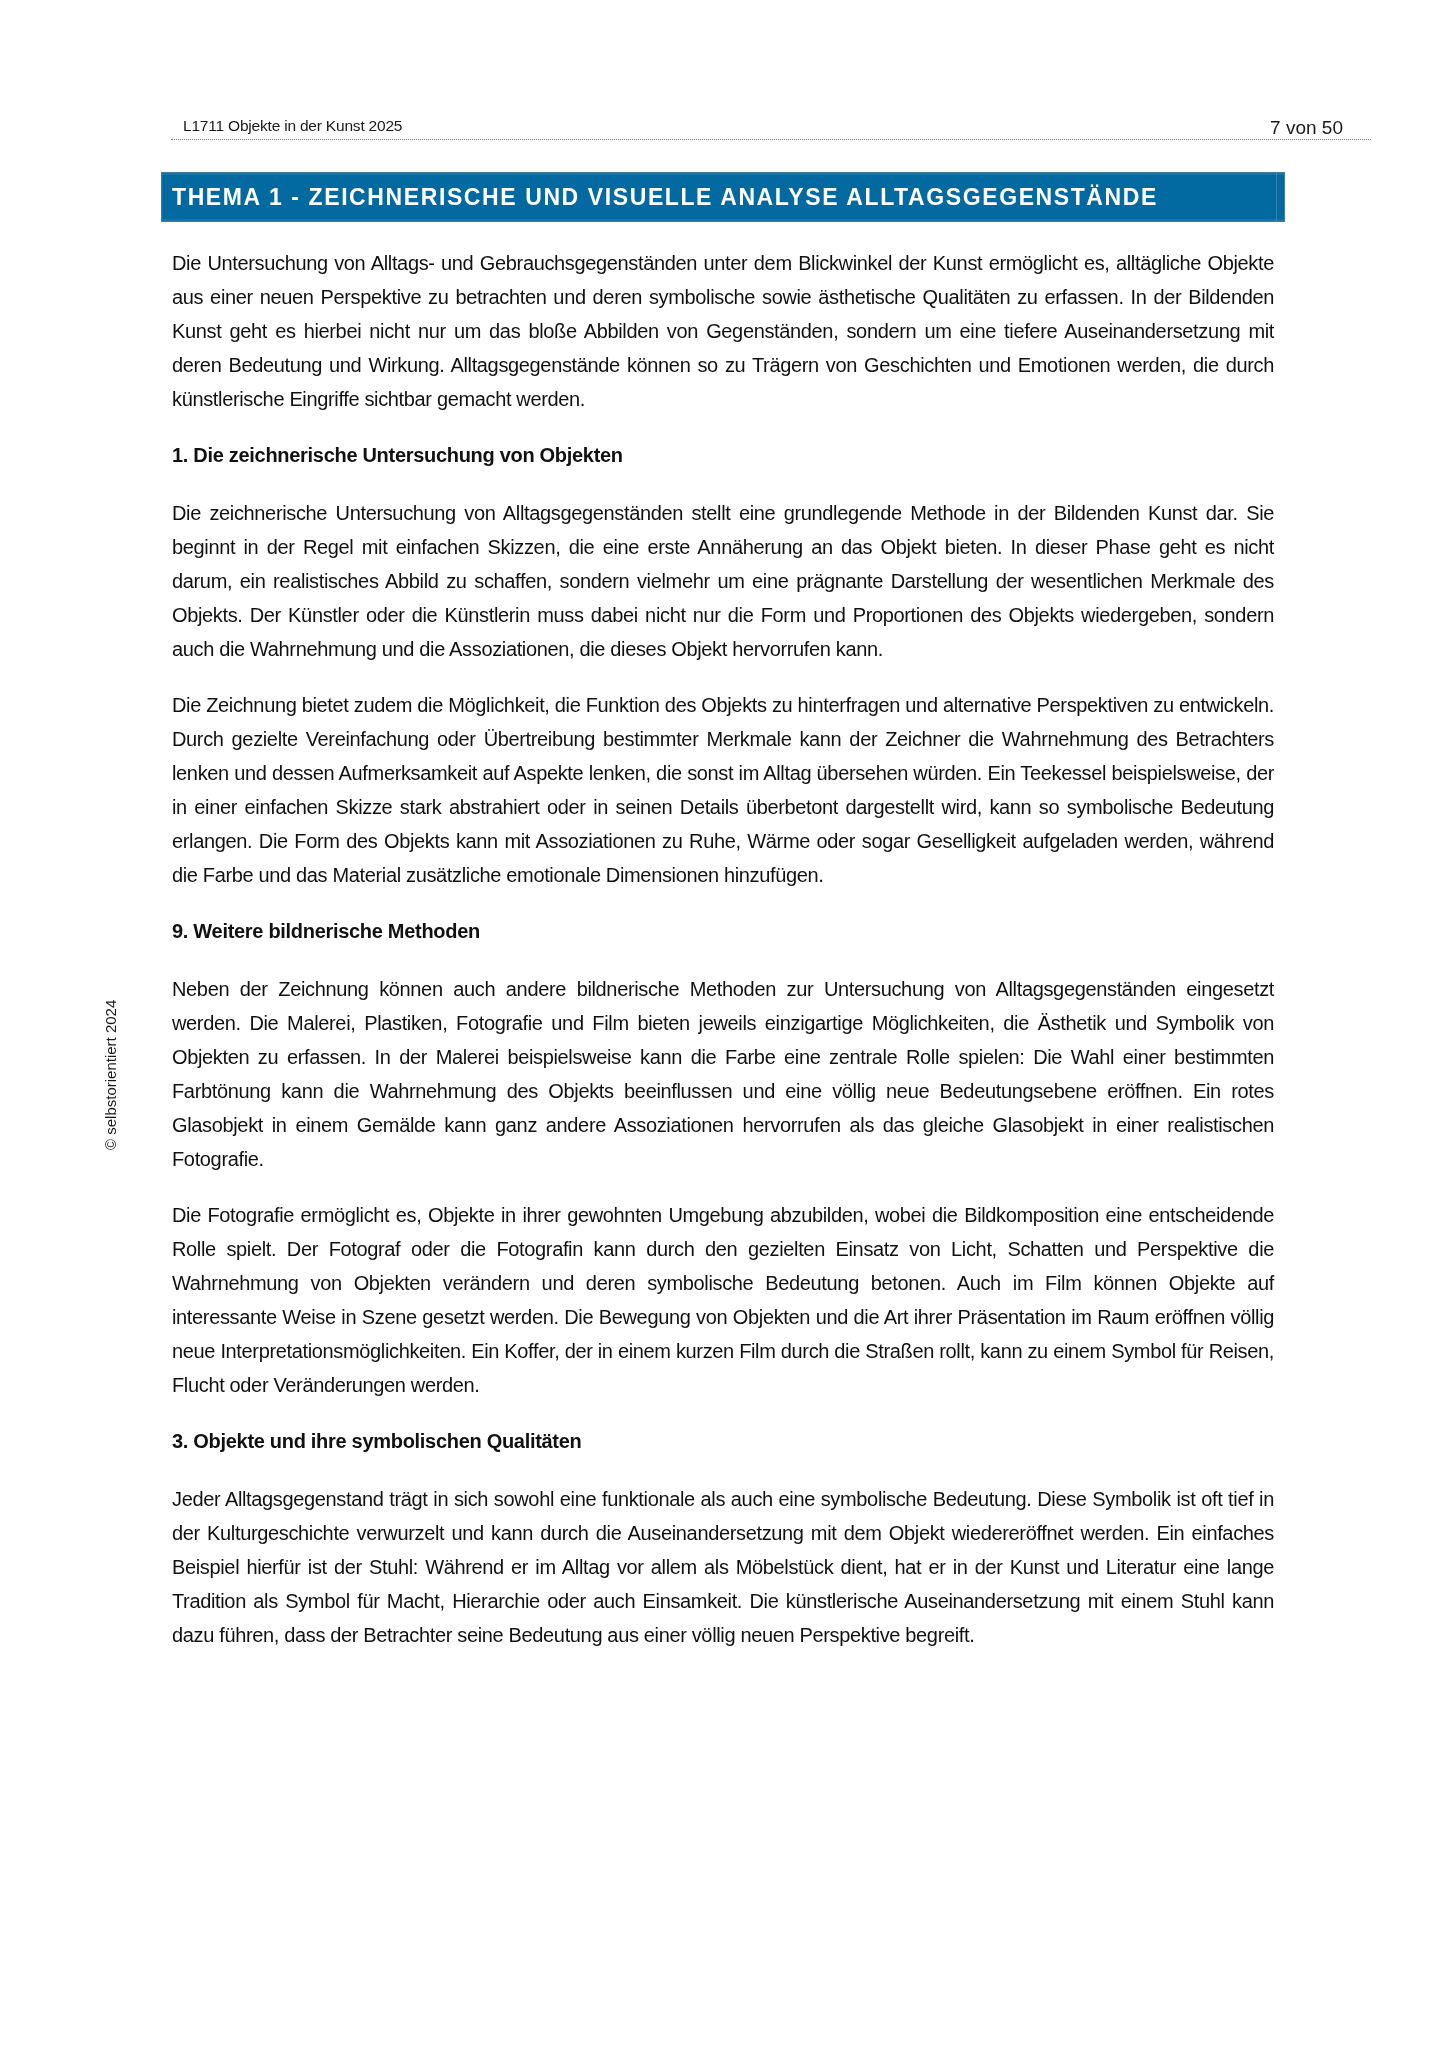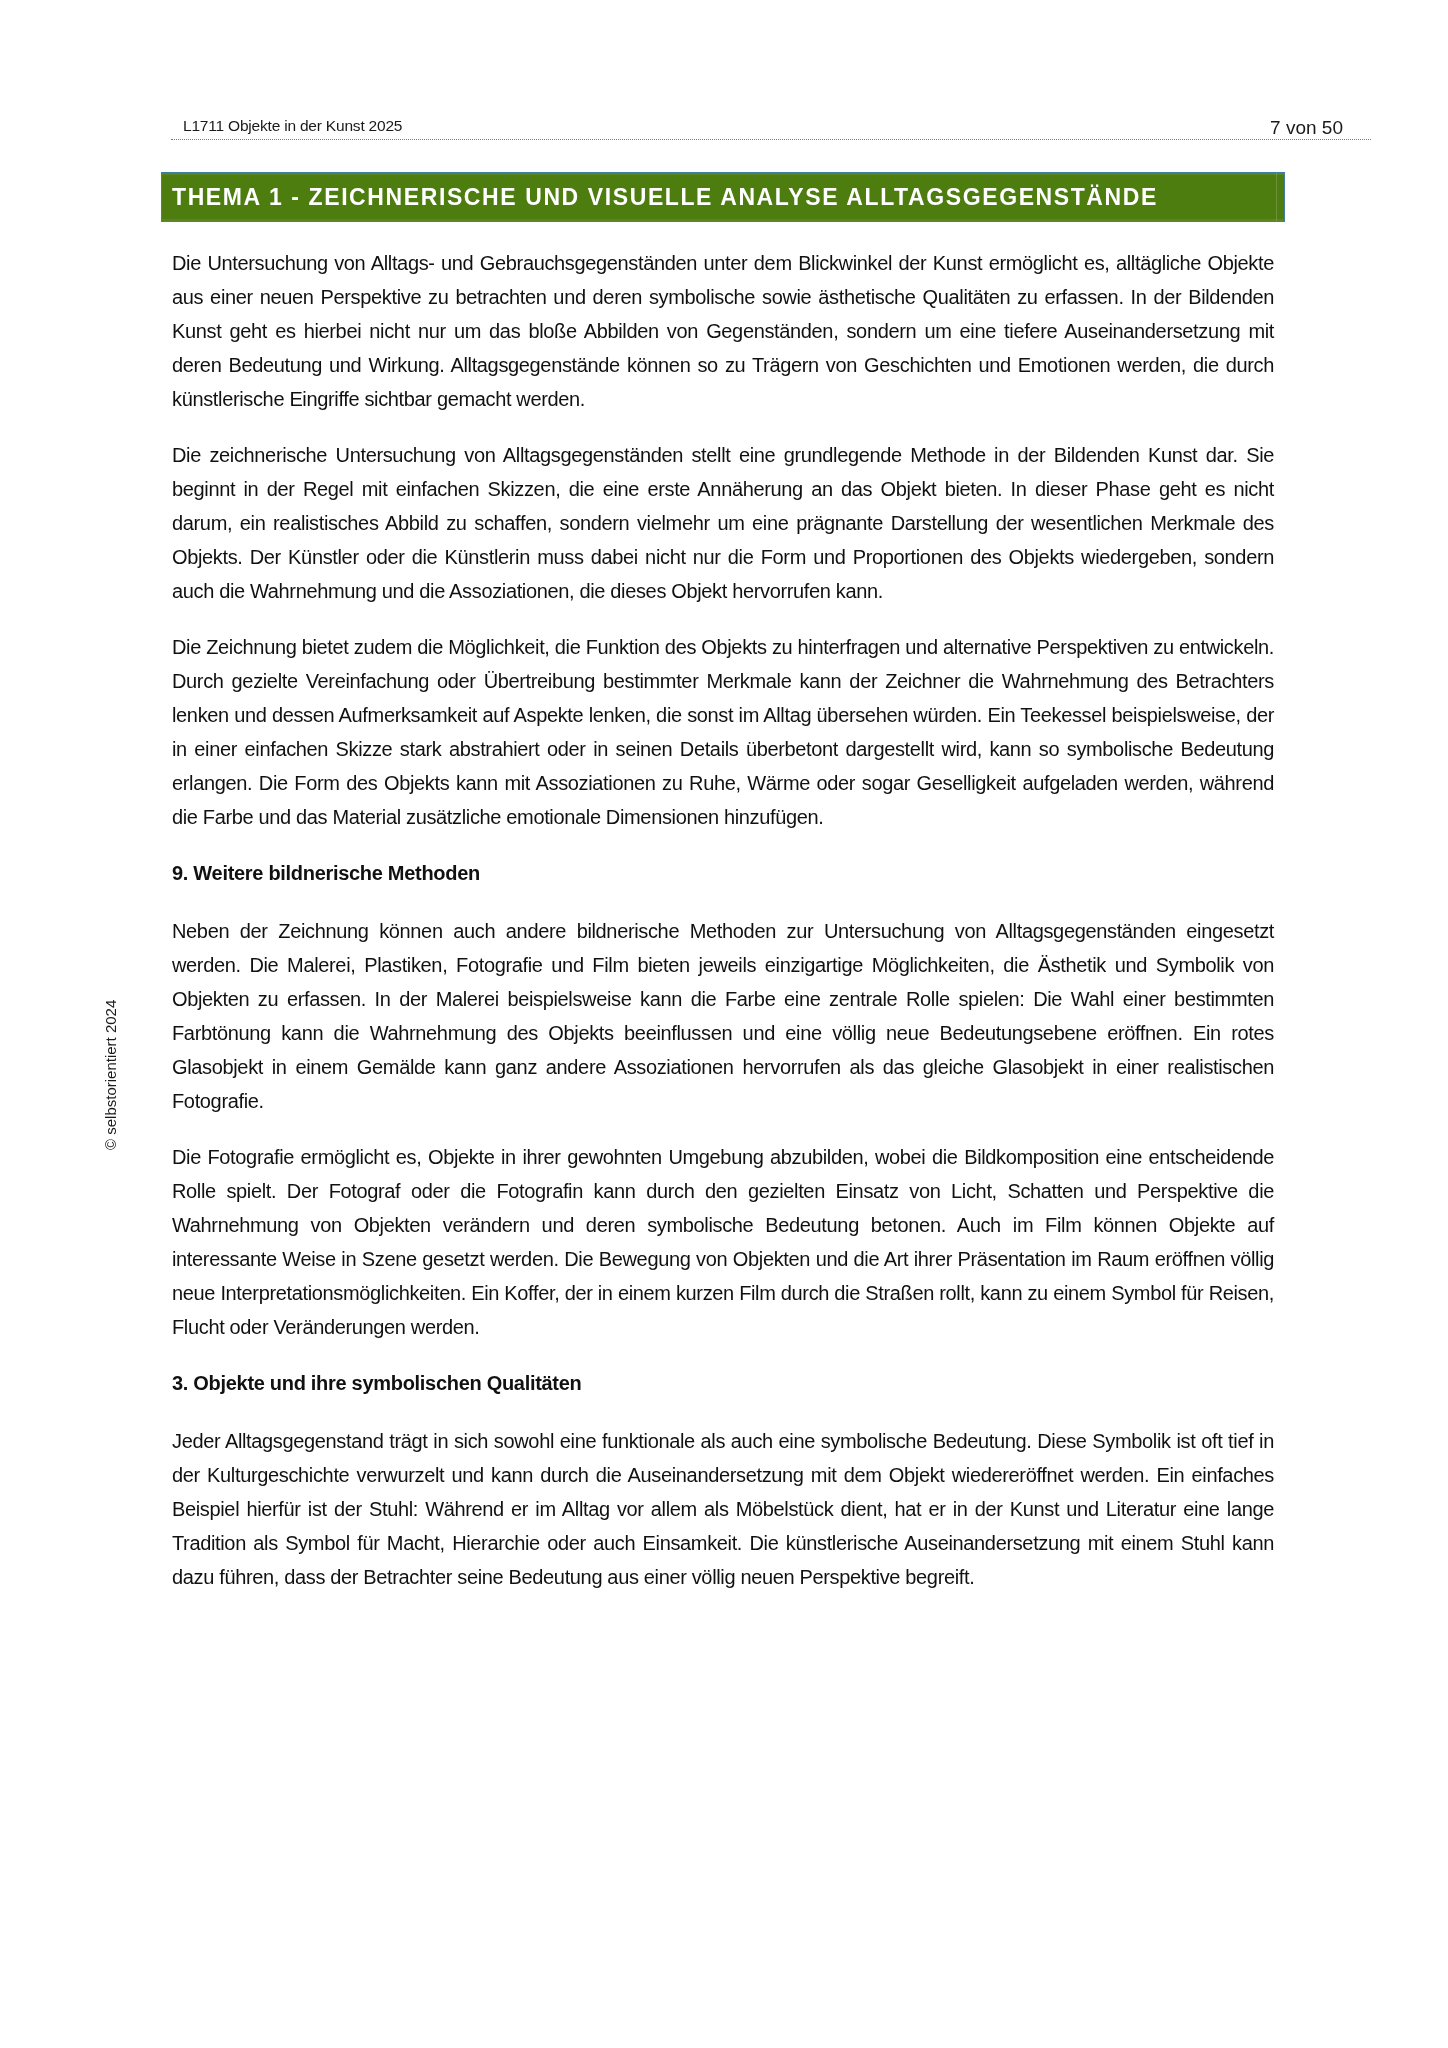--- a/index.html
+++ b/index.html
@@ -54,7 +54,7 @@
       top: 172px;
       width: 1124px;
       height: 50px;
-      background: #4d7c0f;
+      background: #0369a1;
       box-sizing: border-box;
       border: 1px solid #3f7f9f;
       box-shadow: inset 0 4px 0 -2px rgba(255,255,255,0.08), inset 0 -4px 0 -2px rgba(255,255,255,0.08);

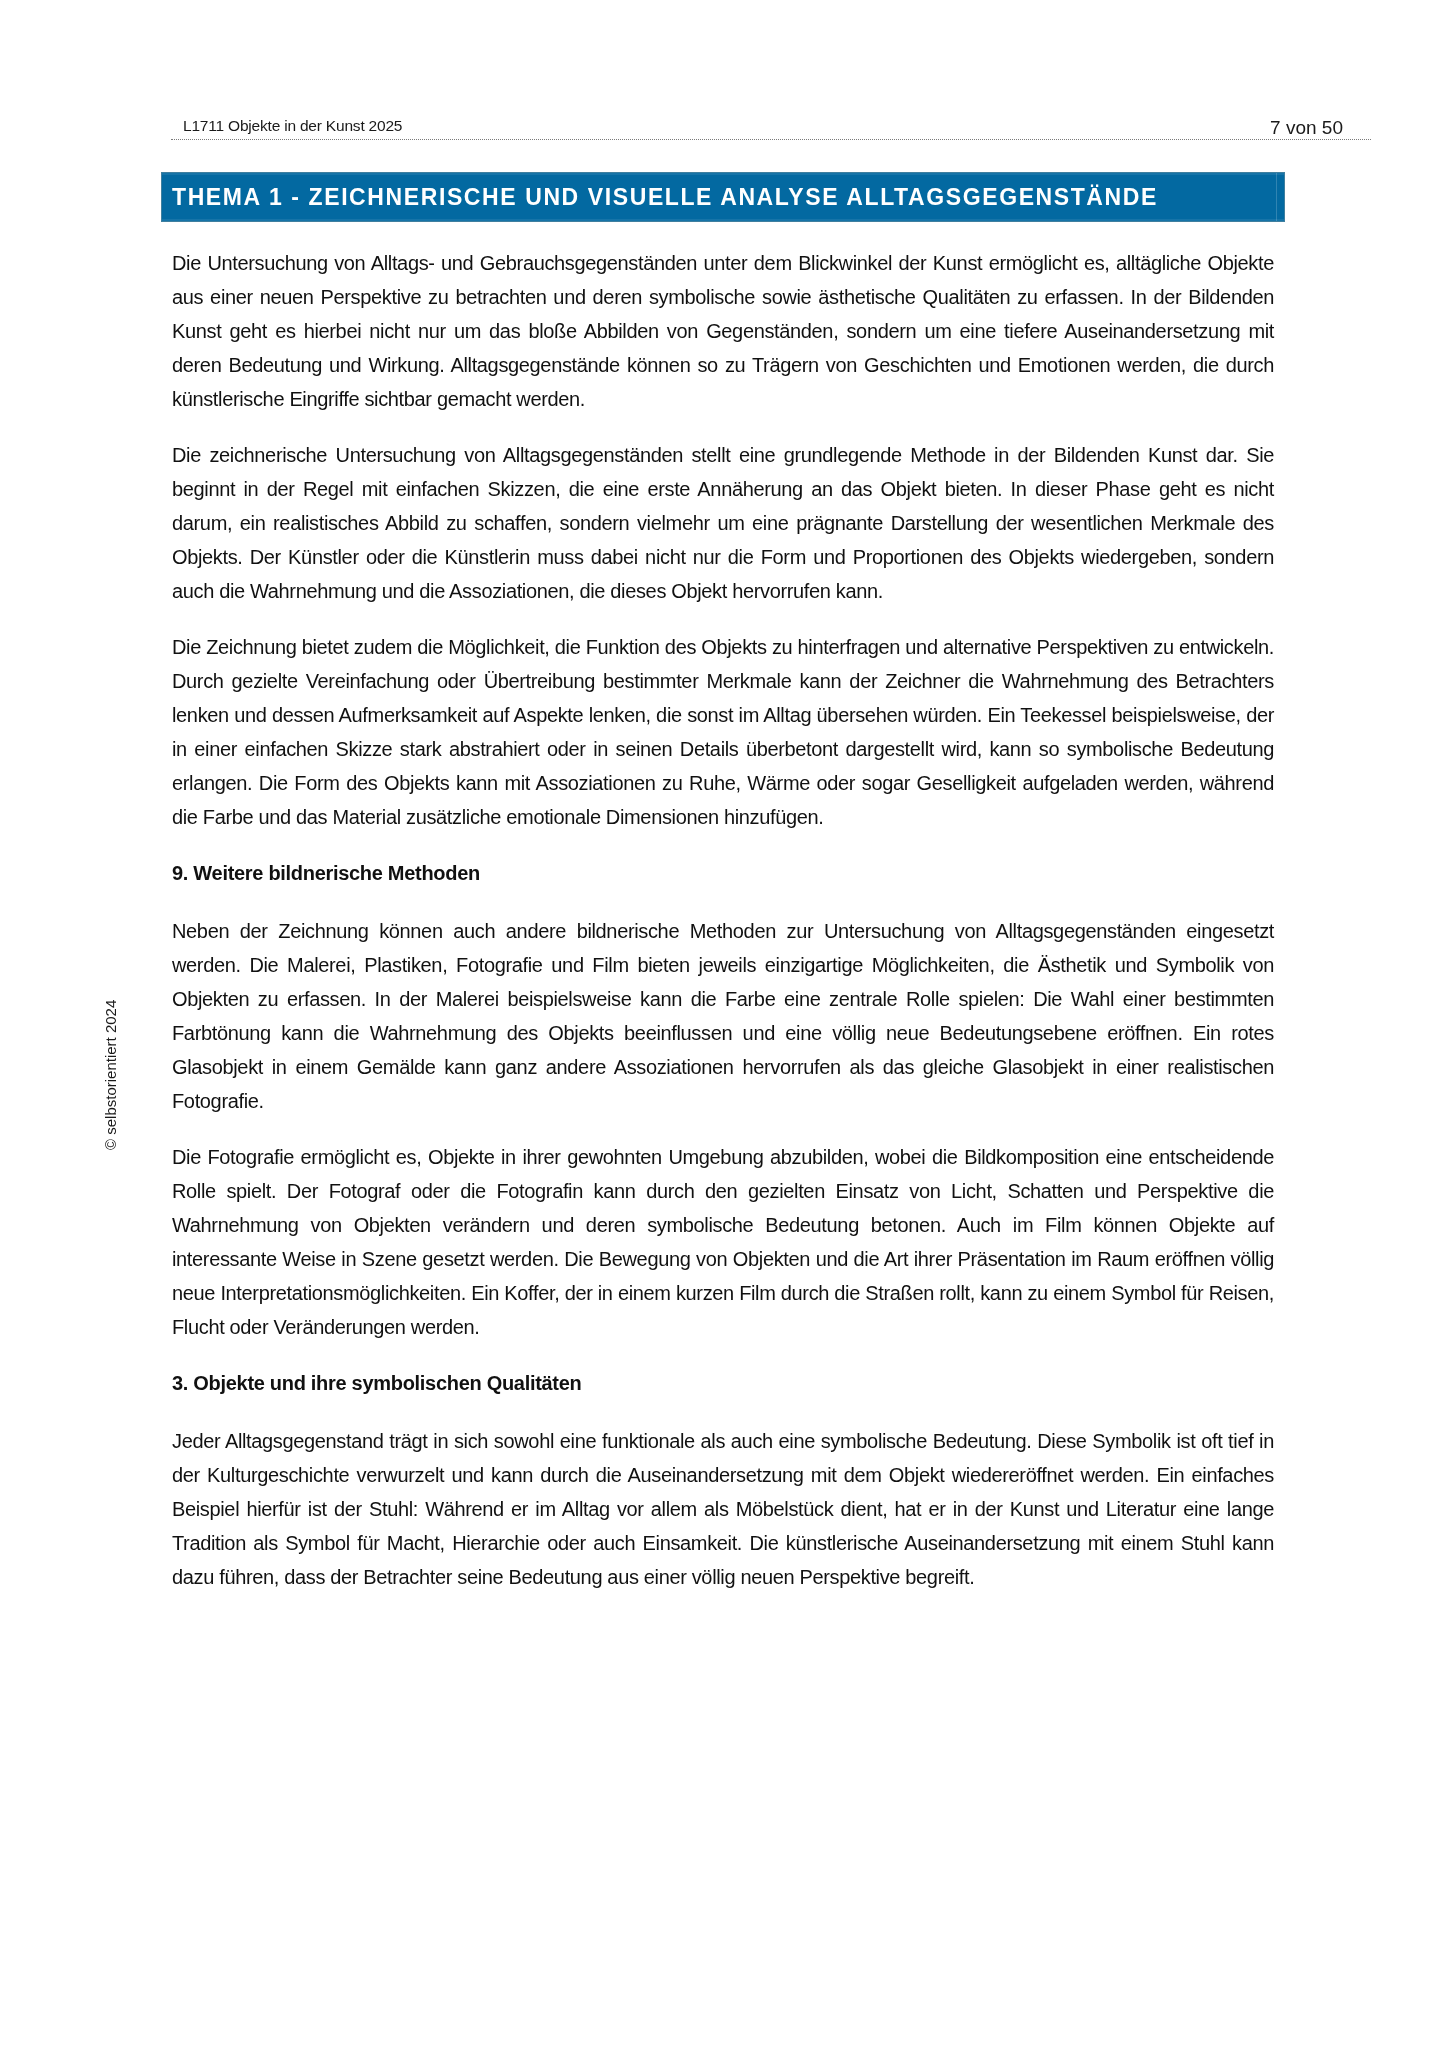--- a/index.html
+++ b/index.html
@@ -118,6 +118,7 @@
   <p class="para">Die Untersuchung von Alltags- und Gebrauchsgegenständen unter dem Blickwinkel der Kunst ermöglicht es, alltägliche Objekte aus einer neuen Perspektive zu betrachten und deren symbolische sowie ästhetische Qualitäten zu erfassen. In der Bildenden Kunst geht es hierbei nicht nur um das bloße Abbilden von Gegenständen, sondern um eine tiefere Auseinandersetzung mit deren Bedeutung und Wirkung. Alltagsgegenstände können so zu Trägern von Geschichten und Emotionen werden, die durch künstlerische Eingriffe sichtbar gemacht werden.</p>
 
   <div>
+    <div class="section-heading">1. Die zeichnerische Untersuchung von Objekten</div>
     <p class="para">Die zeichnerische Untersuchung von Alltagsgegenständen stellt eine grundlegende Methode in der Bildenden Kunst dar. Sie beginnt in der Regel mit einfachen Skizzen, die eine erste Annäherung an das Objekt bieten. In dieser Phase geht es nicht darum, ein realistisches Abbild zu schaffen, sondern vielmehr um eine prägnante Darstellung der wesentlichen Merkmale des Objekts. Der Künstler oder die Künstlerin muss dabei nicht nur die Form und Proportionen des Objekts wiedergeben, sondern auch die Wahrnehmung und die Assoziationen, die dieses Objekt hervorrufen kann.</p>
     <p class="para">Die Zeichnung bietet zudem die Möglichkeit, die Funktion des Objekts zu hinterfragen und alternative Perspektiven zu entwickeln. Durch gezielte Vereinfachung oder Übertreibung bestimmter Merkmale kann der Zeichner die Wahrnehmung des Betrachters lenken und dessen Aufmerksamkeit auf Aspekte lenken, die sonst im Alltag übersehen würden. Ein Teekessel beispielsweise, der in einer einfachen Skizze stark abstrahiert oder in seinen Details überbetont dargestellt wird, kann so symbolische Bedeutung erlangen. Die Form des Objekts kann mit Assoziationen zu Ruhe, Wärme oder sogar Geselligkeit aufgeladen werden, während die Farbe und das Material zusätzliche emotionale Dimensionen hinzufügen.</p>
   </div>

